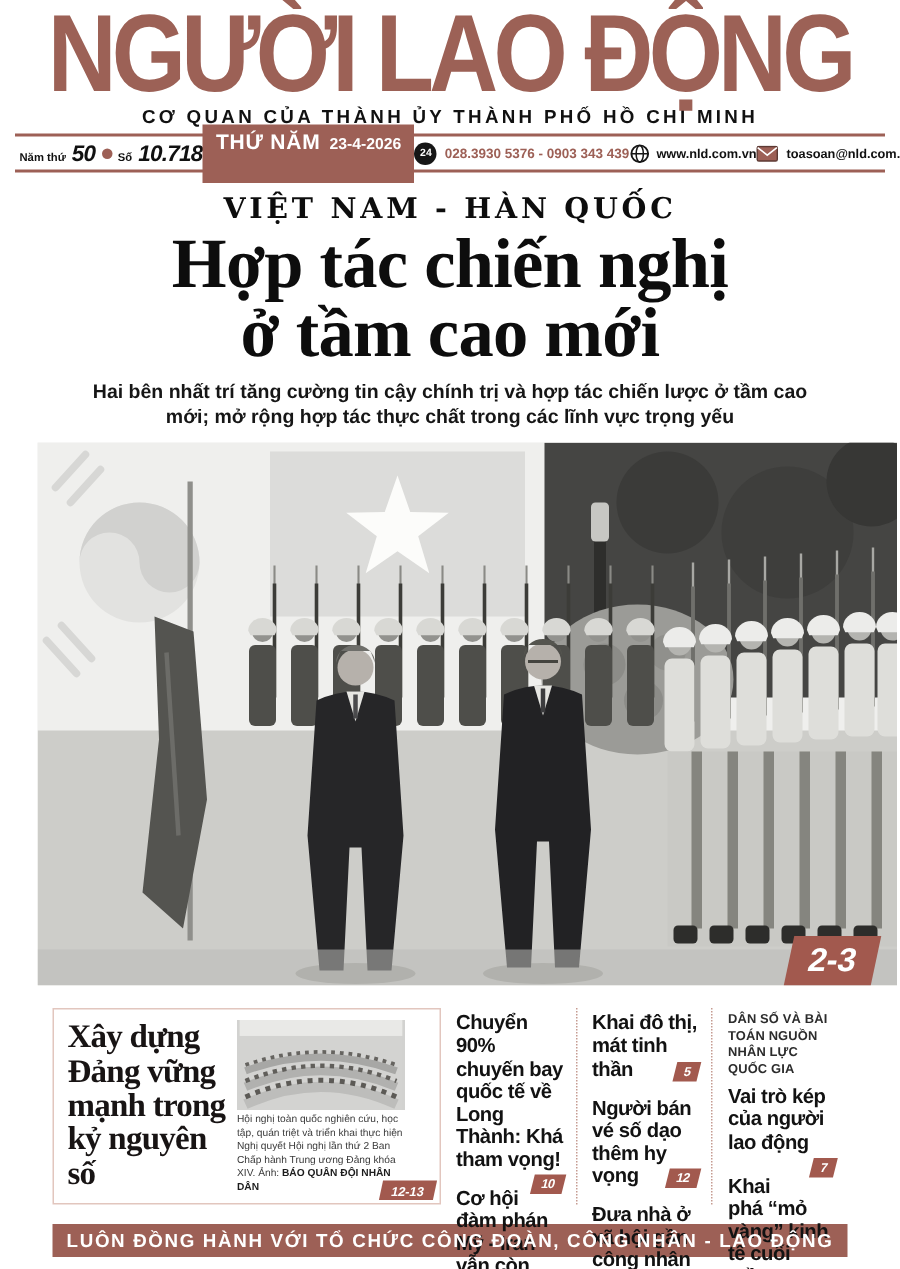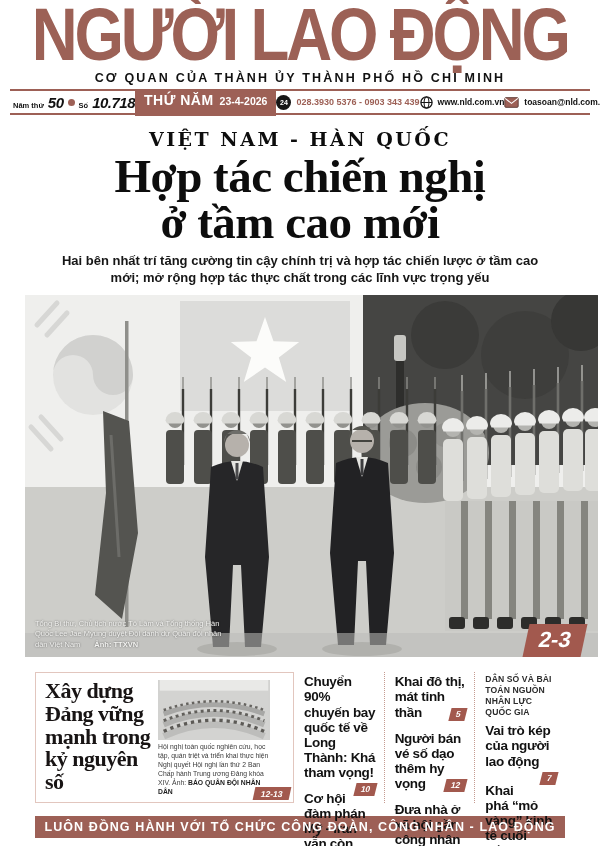--- a/index.html
+++ b/index.html
@@ -20,7 +20,7 @@
   .ib-big { font-size:15px; font-weight:900; color:#111; letter-spacing:-0.5px;font-style:italic; }
   .ib-dot { width:7px; height:7px; border-radius:50%; background:#9d6056; display:inline-block; align-self:center; }
   .datebox { background:#9d6056; color:#fff; display:flex; align-items:baseline; gap:6px;
-             padding:3px 9px 8px; white-space:nowrap; }
+             padding:3px 9px 20px; white-space:nowrap; }
   .datebox .day { font-size:14px; font-weight:900; letter-spacing:0.5px; }
   .datebox .date { font-size:10.5px; font-weight:bold; }
   .ib-contact { display:flex; align-items:center; gap:5px; white-space:nowrap; }

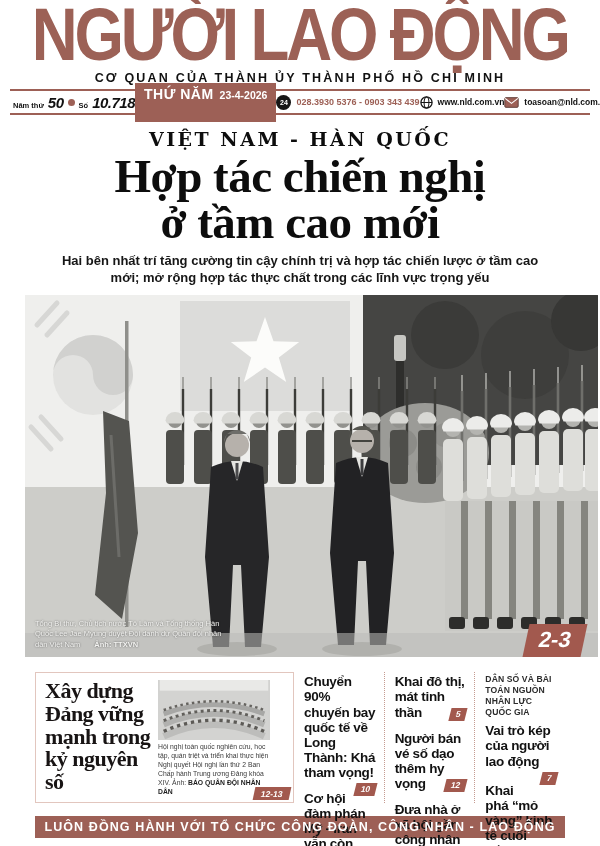--- a/index.html
+++ b/index.html
@@ -238,7 +238,6 @@
       <rect y="338" width="573" height="24" fill="#bcbcb8" opacity="0.55"></rect>
     </svg>
 
-    <div class="photo-caption"><span>Tổng Bí thư, Chủ tịch nước Tô Lâm và Tổng thống Hàn Quốc Lee Jae Myung duyệt Đội danh dự Quân đội nhân dân Việt Nam</span><span class="photo-credit">Ảnh: TTXVN</span></div>
     <div class="pbadge-big">2-3</div>
   </div>
 

